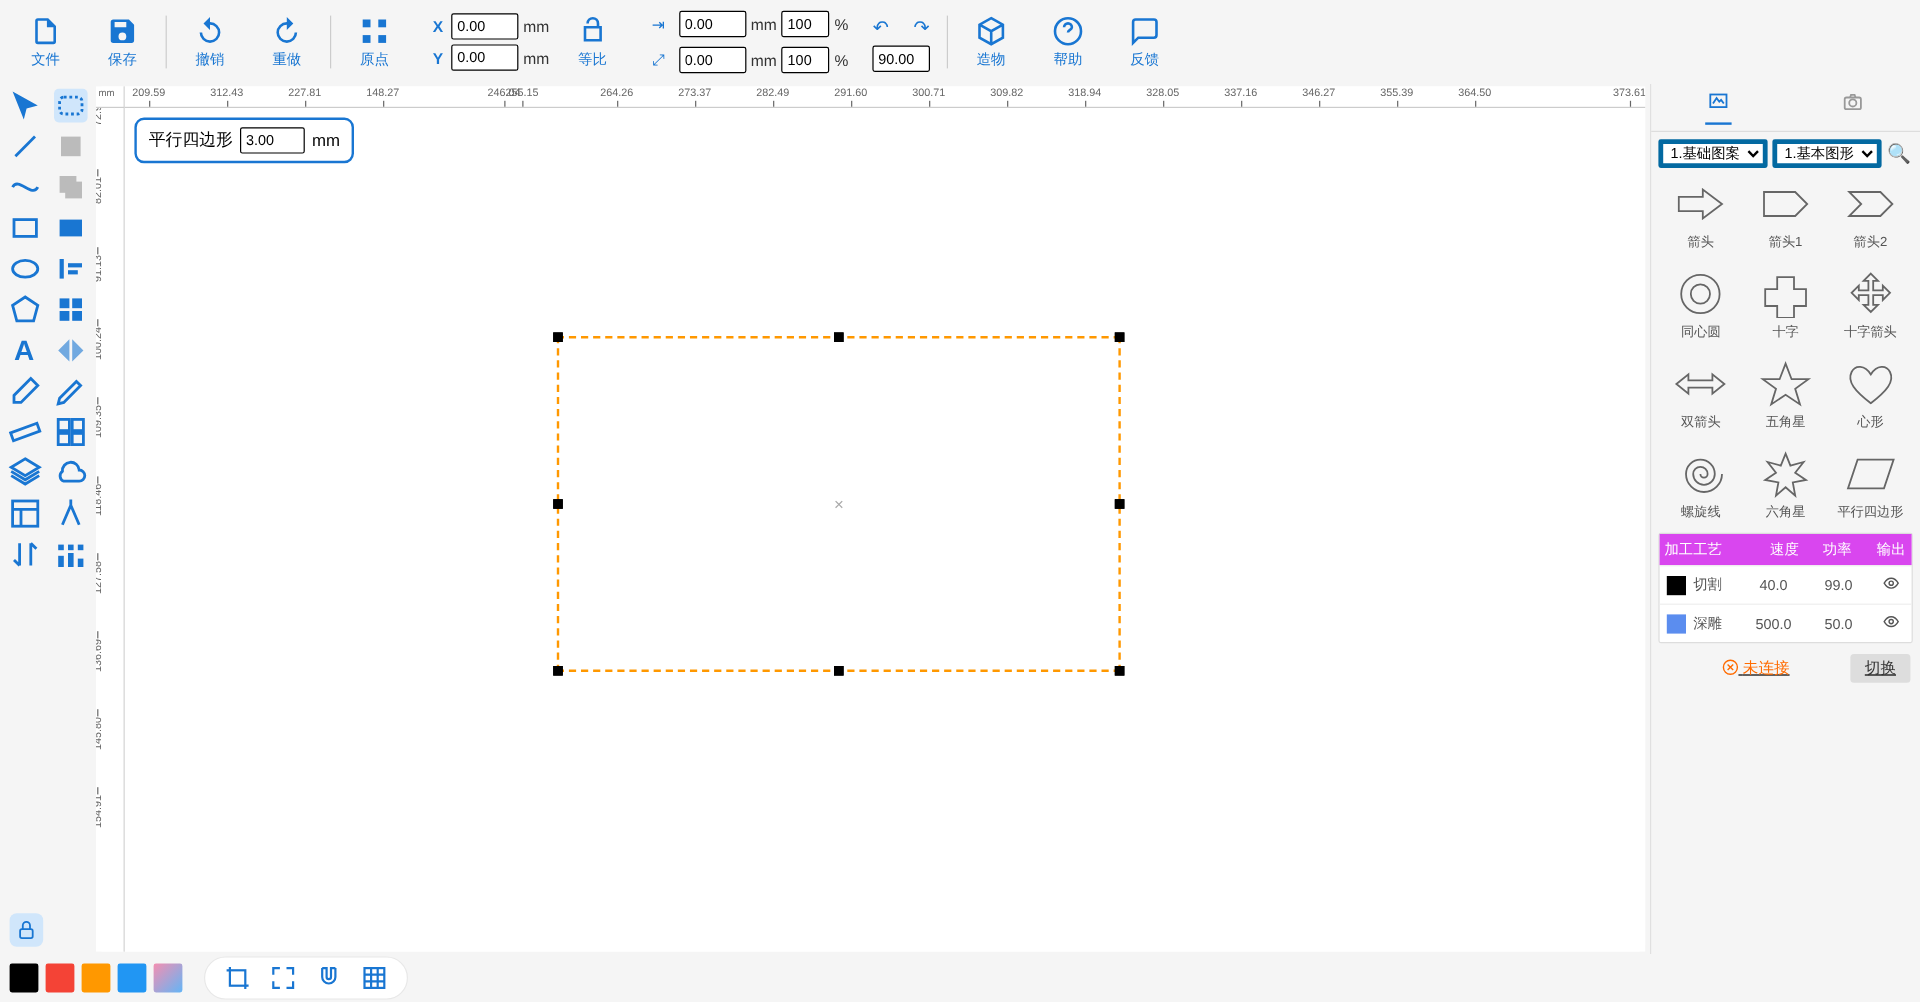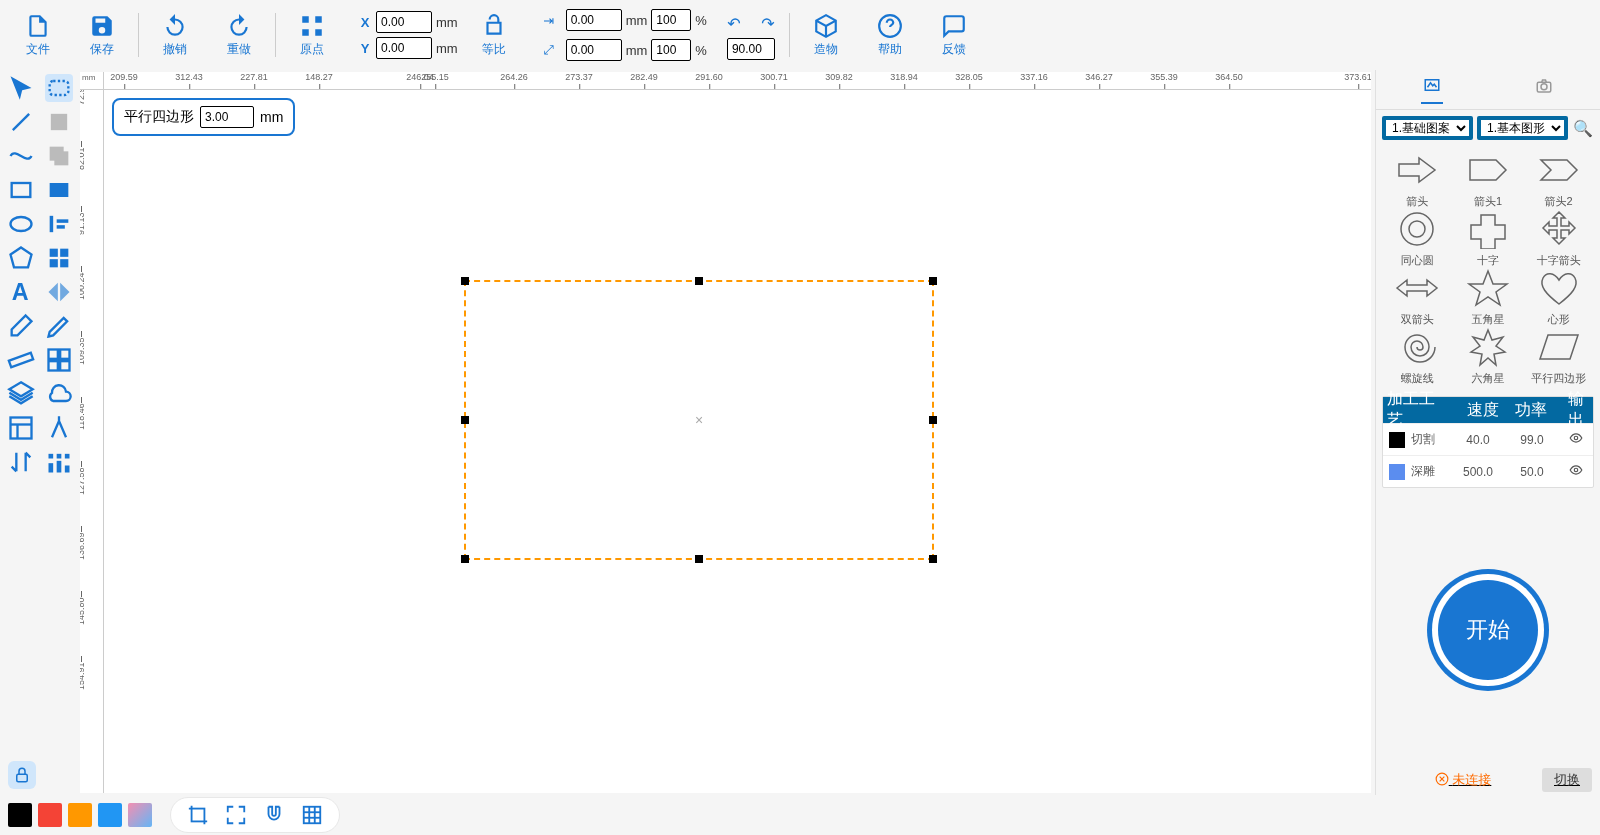--- a/index.html
+++ b/index.html
@@ -64,7 +64,7 @@
 .rp-sel{ flex:1; height:24px; border:4px solid #0369a1; border-radius:2px; font-size:12px; background:#fff; padding:0 2px;}
 .search-ic{ color:#888; width:22px; text-align:center;}
 
-.shape-grid { padding: 4px 8px; display:grid; grid-template-columns: repeat(3,1fr); gap: 0 4px; overflow-y:auto; max-height:310px;}
+.shape-grid { padding: 4px 8px; display:grid; grid-template-columns: repeat(3,1fr); gap: 16px 4px; overflow-y:auto; max-height:310px;}
 .shape-item { display:flex; flex-direction:column; align-items:center; font-size:11px; color:#555; gap:4px; }
 .shape-item svg{ width:46px; height:40px; stroke:#666; stroke-width:1.5; fill:none;}
 

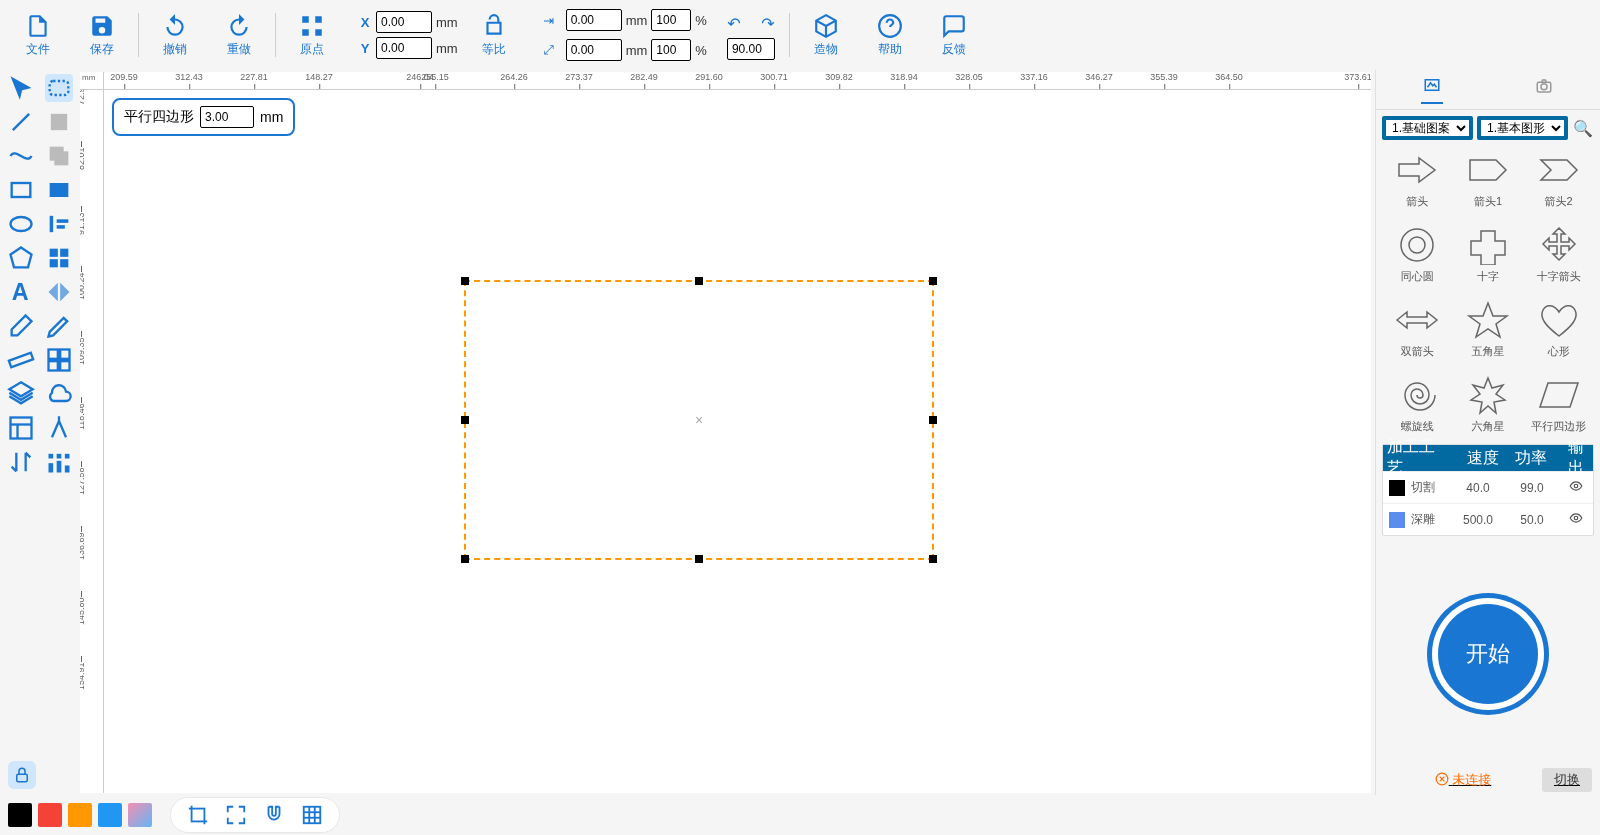--- a/index.html
+++ b/index.html
@@ -69,7 +69,7 @@
 .shape-item svg{ width:46px; height:40px; stroke:#666; stroke-width:1.5; fill:none;}
 
 .proc-panel { background:#fff; border:1px solid #ddd; margin:6px; border-radius:2px; }
-.proc-head { display:flex; background:#0369a1; color:#fff; font-size:16px; height:26px; align-items:center;}
+.proc-head { display:flex; background:#d946ef; color:#fff; font-size:12px; height:26px; align-items:center;}
 .proc-head span{ padding:0 4px;}
 .proc-head .c1{width:64px;} .proc-head .c2{flex:1; text-align:right;} .proc-head .c3{flex:1;text-align:center;} .proc-head .c4{width:34px;text-align:center;}
 .proc-row{ display:flex; align-items:center; height:32px; font-size:12px; color:#555; border-top:1px solid #eee;}

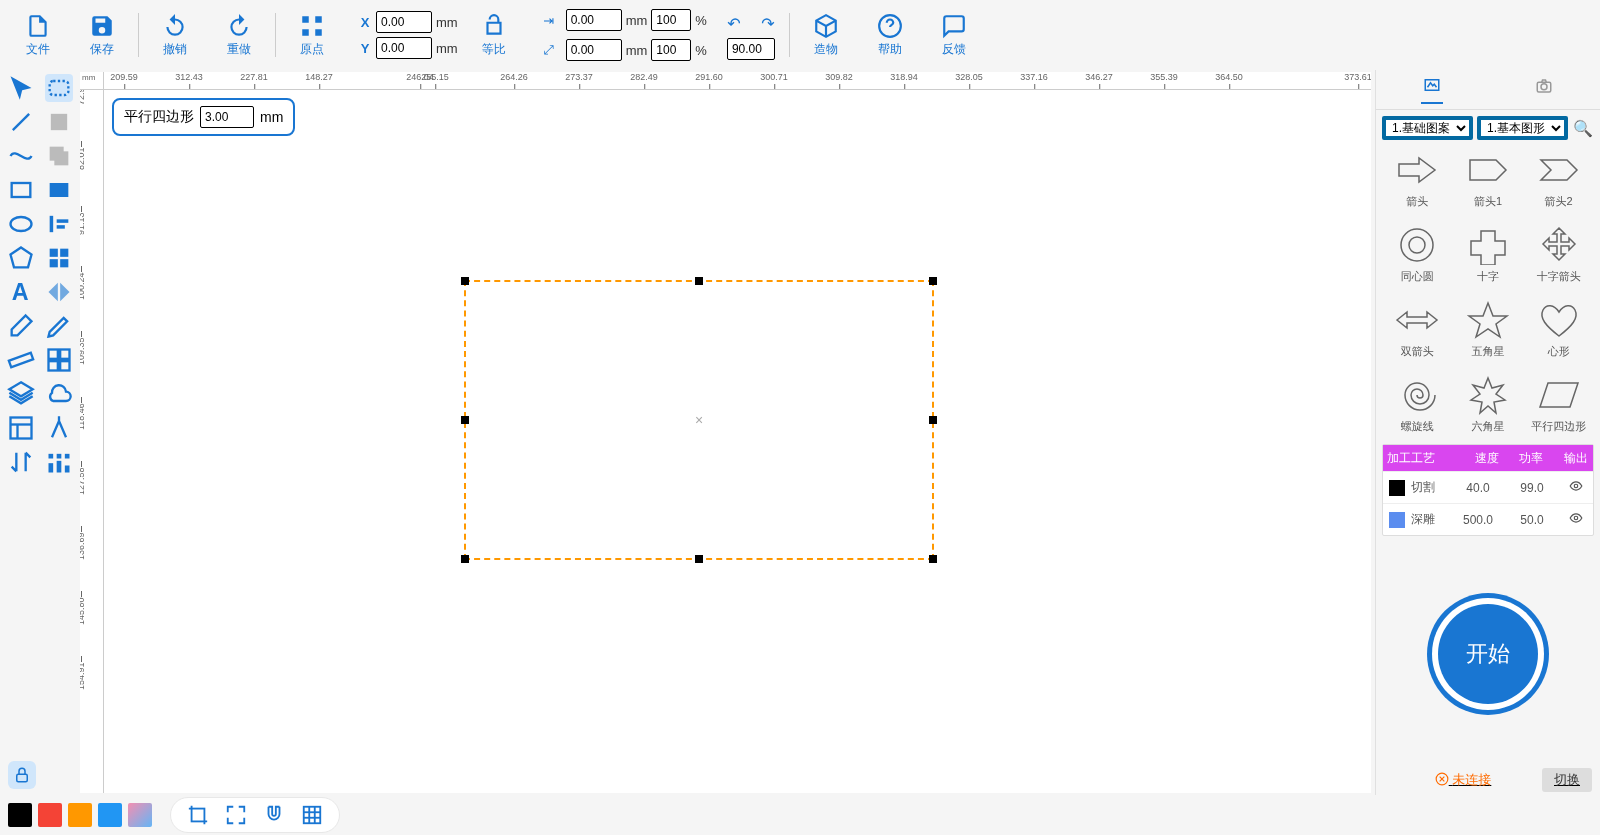--- a/index.html
+++ b/index.html
@@ -544,9 +544,6 @@
         </div>
     </div>
 
-    <div class="start-wrap">
-      <div class="start-btn">开始</div>
-    </div>
 
     <div class="status-bar">
       <div class="nc"><svg width="14" height="14" viewBox="0 0 24 24" fill="none" stroke="#ff6b00" stroke-width="2">

